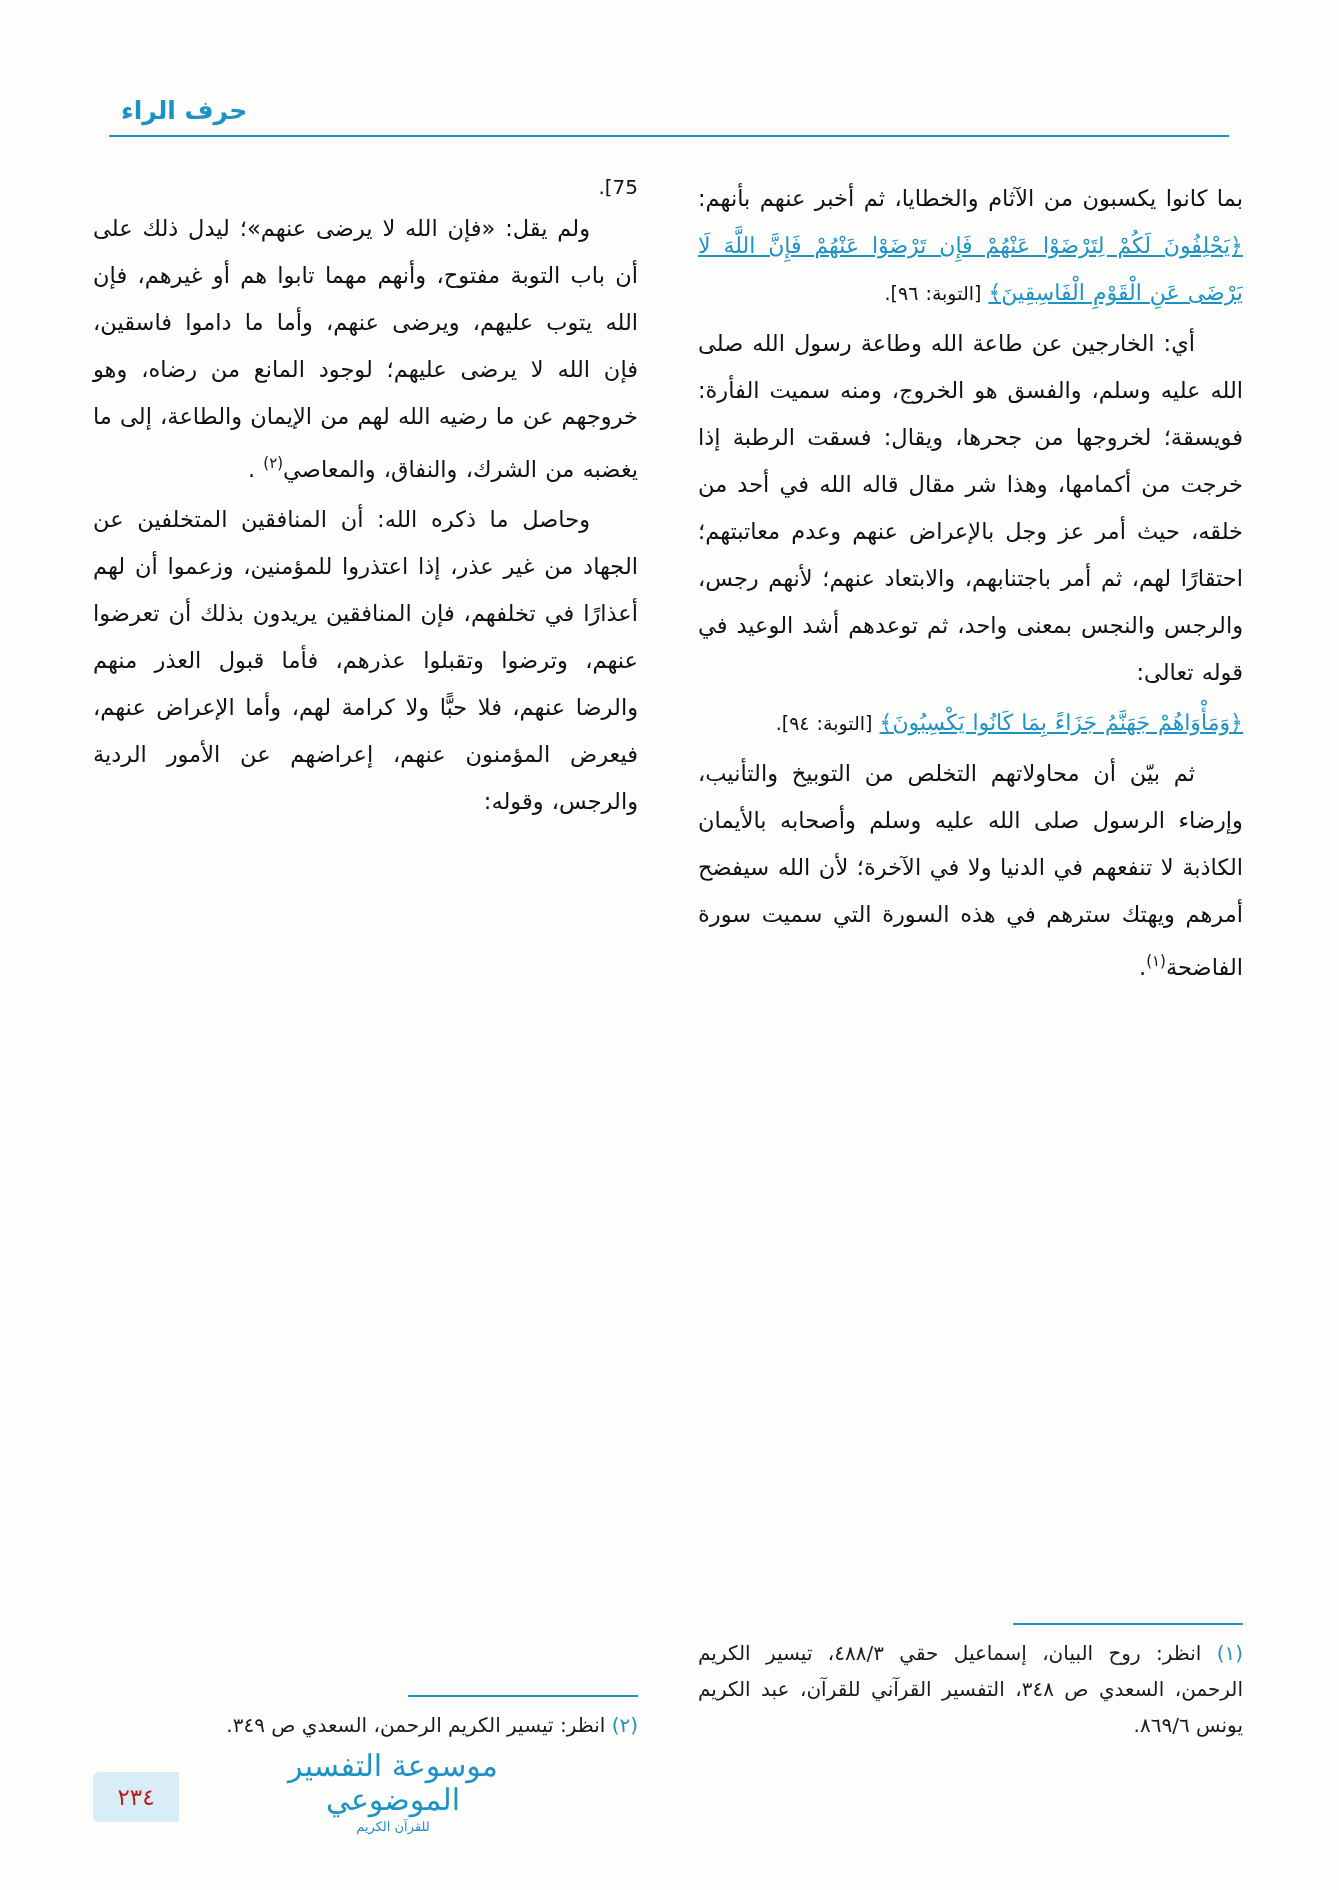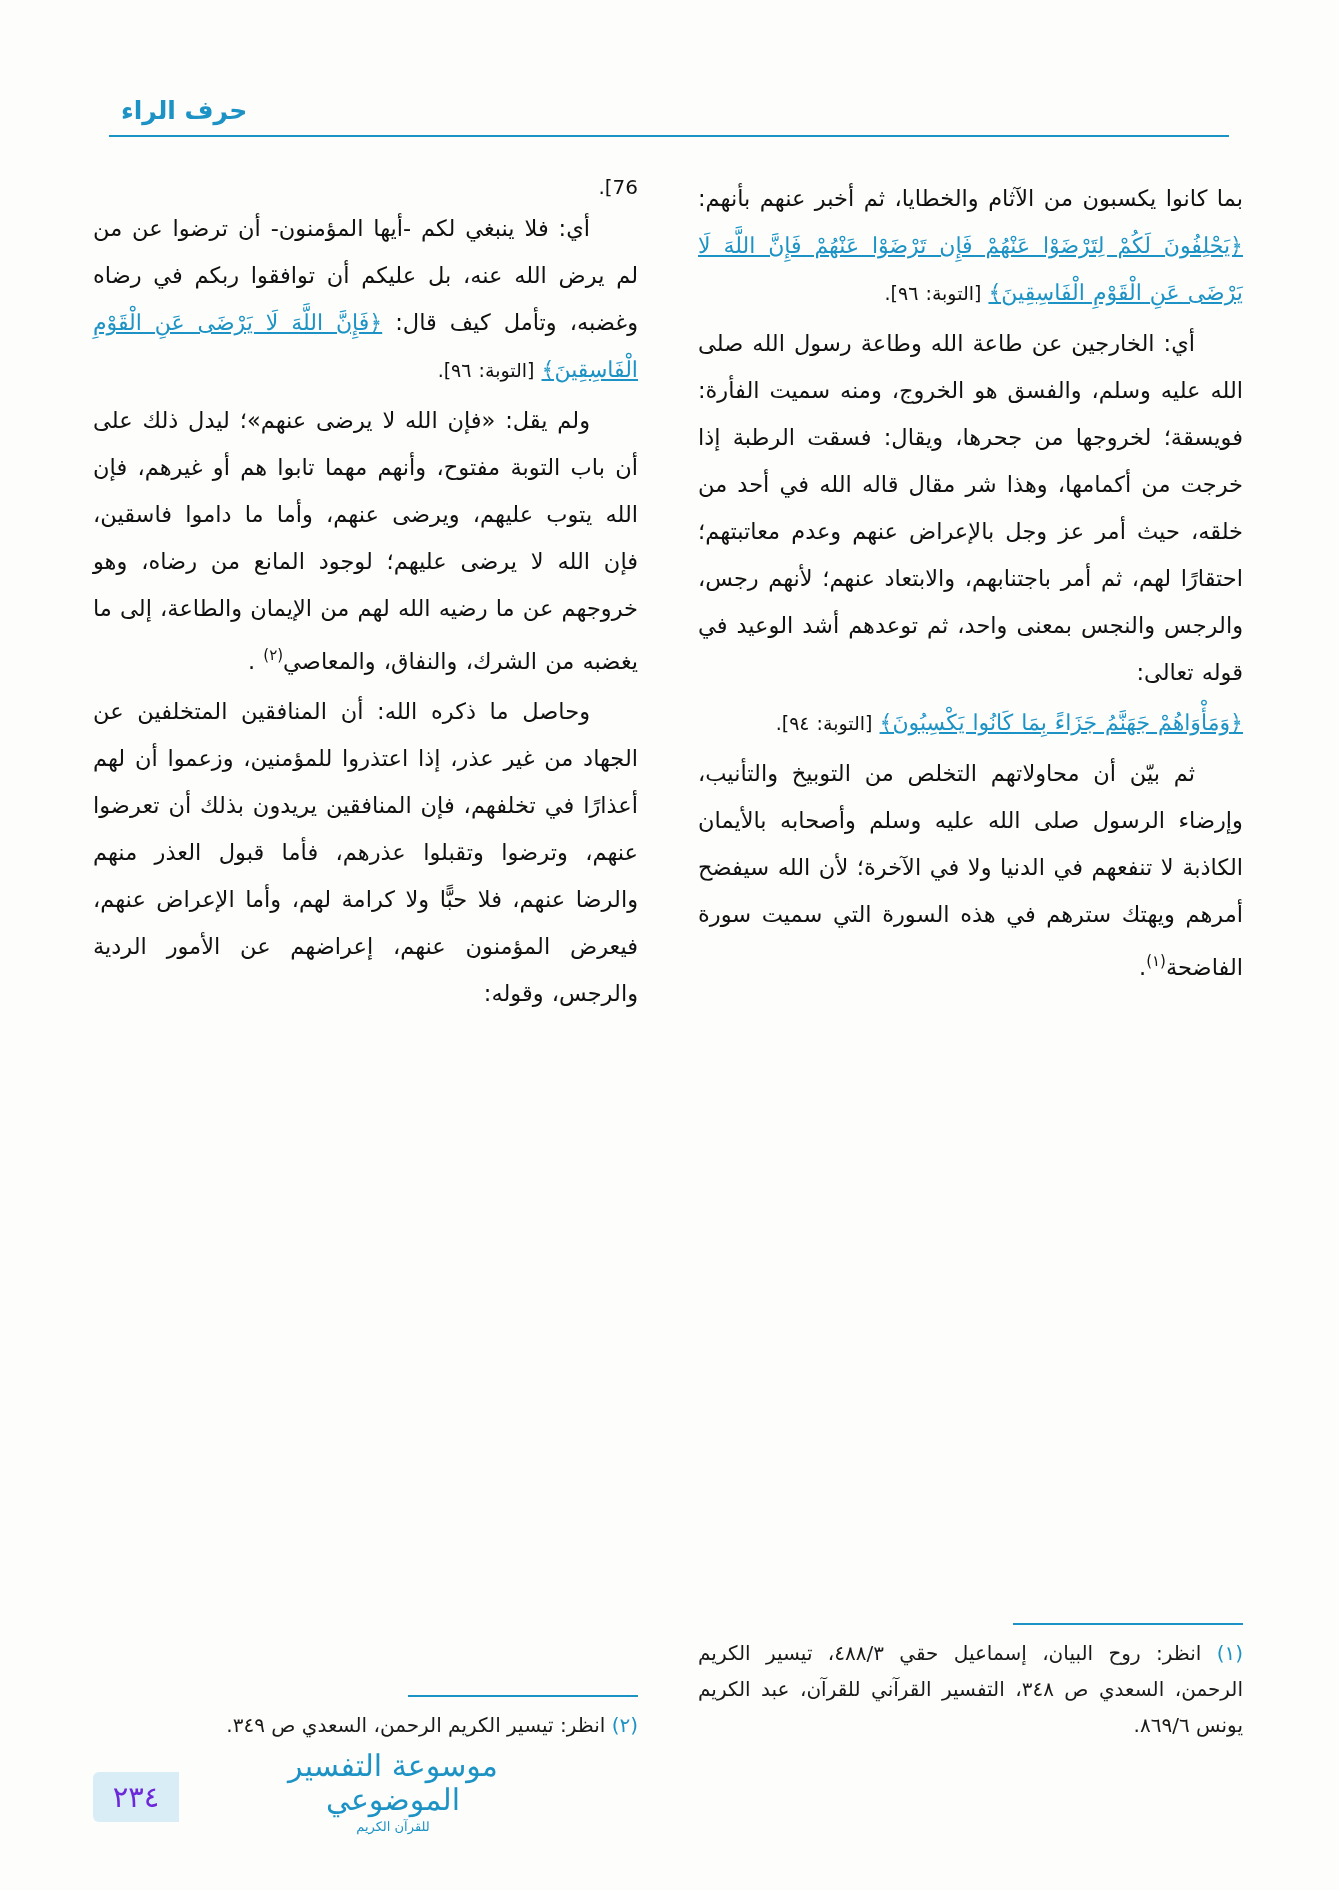--- a/index.html
+++ b/index.html
@@ -208,7 +208,7 @@
     <div class="col">
       <div class="col-inner">
 
-        <div class="small-top-ref">76].</div>
+        <div class="small-top-ref">75].</div>
 
         <p class="para indent"><span>أي: فلا ينبغي لكم -أيها المؤمنون- أن ترضوا عن من لم يرض الله عنه، بل عليكم أن توافقوا ربكم في رضاه وغضبه، وتأمل كيف قال: </span><span class="quran">﴿فَإِنَّ اللَّهَ لَا يَرْضَى عَنِ الْقَوْمِ الْفَاسِقِينَ﴾</span><span class="ref"> [التوبة: ٩٦].</span></p>
 

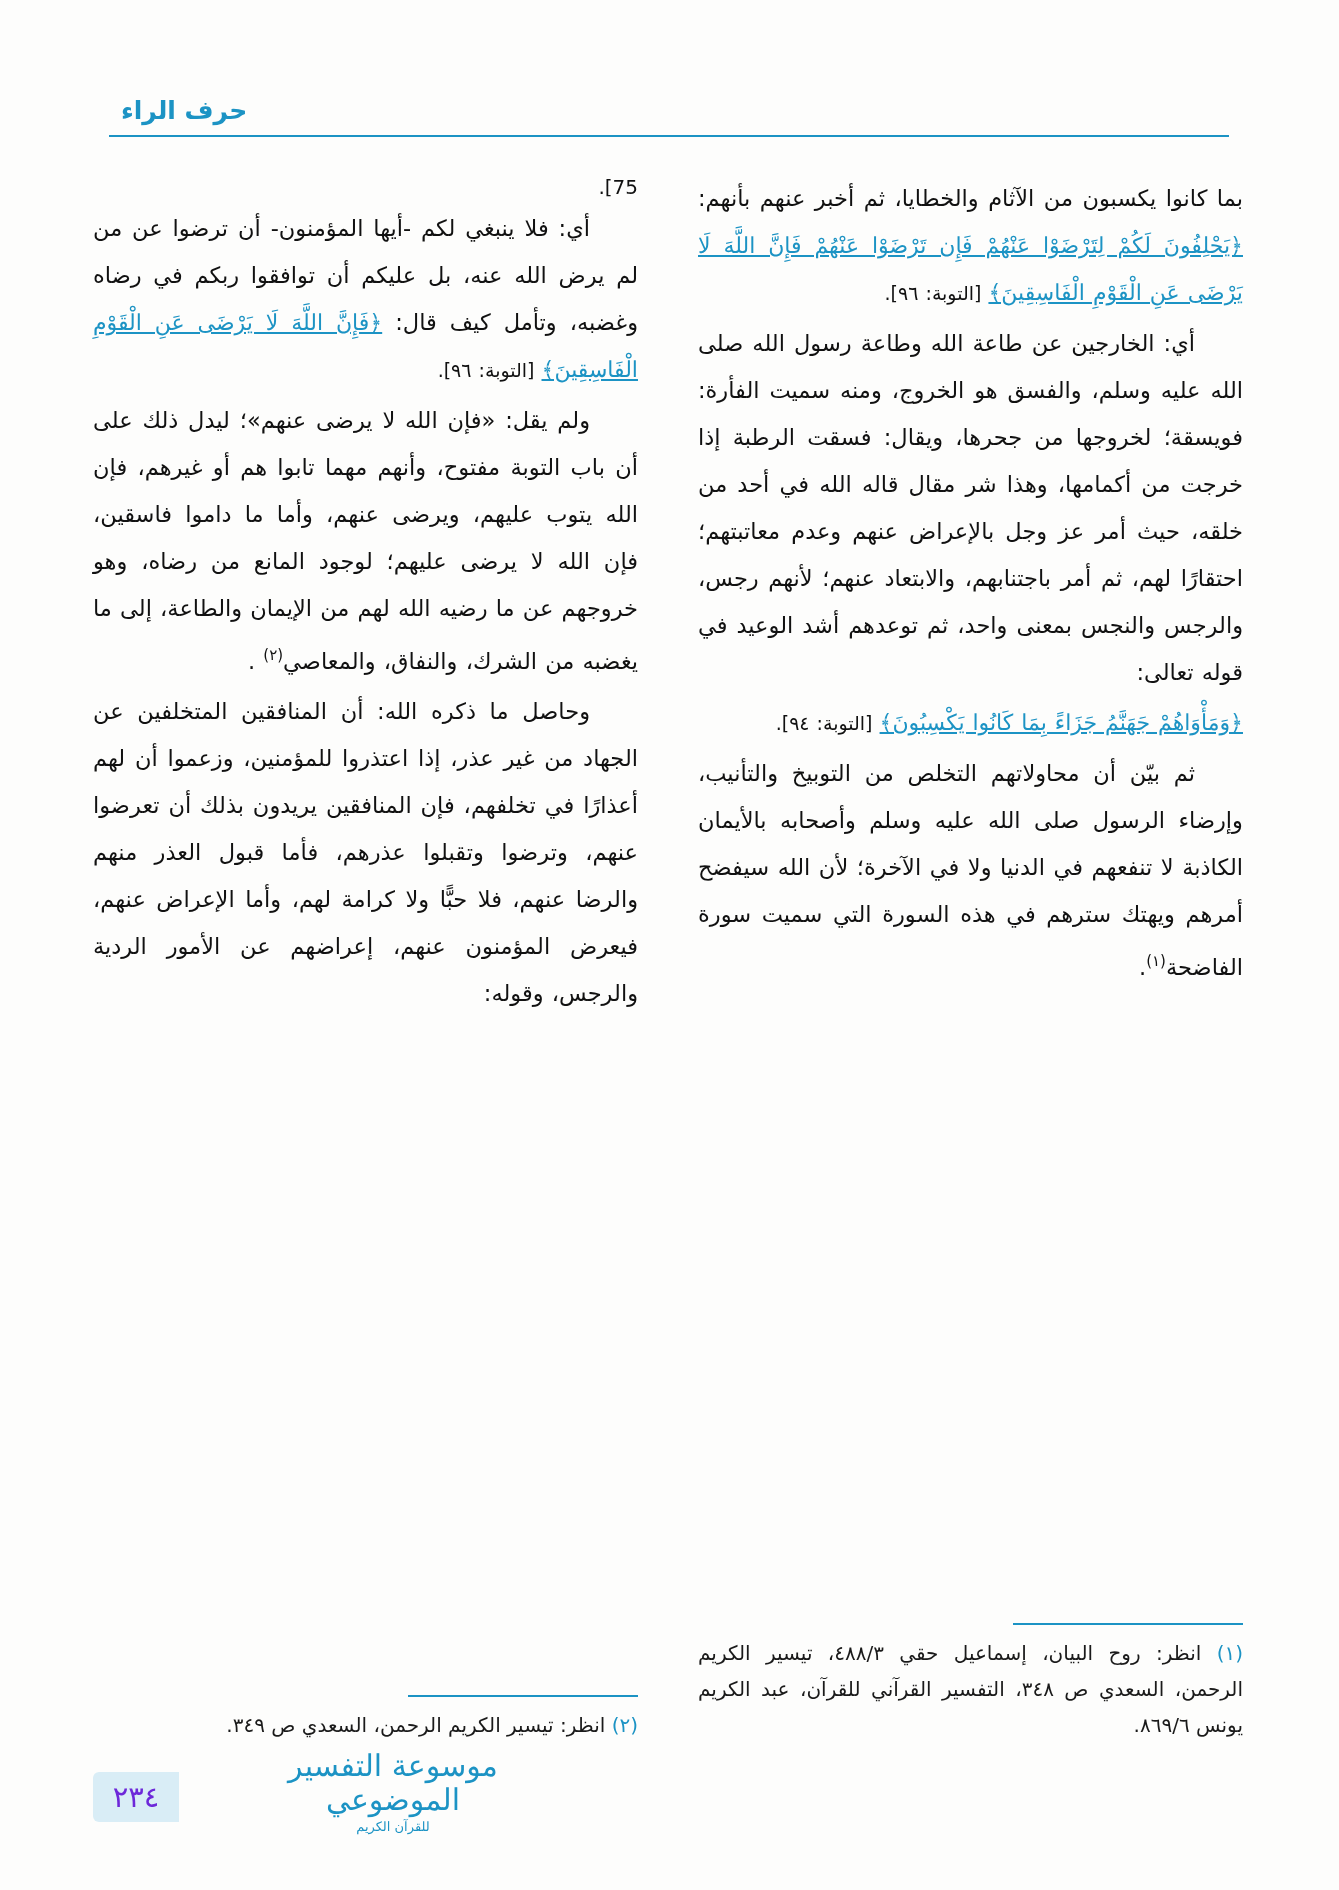--- a/index.html
+++ b/index.html
@@ -210,7 +210,6 @@
 
         <div class="small-top-ref">75].</div>
 
-        <p class="para indent"><span>أي: فلا ينبغي لكم -أيها المؤمنون- أن ترضوا عن من لم يرض الله عنه، بل عليكم أن توافقوا ربكم في رضاه وغضبه، وتأمل كيف قال: </span><span class="quran">﴿فَإِنَّ اللَّهَ لَا يَرْضَى عَنِ الْقَوْمِ الْفَاسِقِينَ﴾</span><span class="ref"> [التوبة: ٩٦].</span></p>
 
         <p class="para indent"><span>ولم يقل: «فإن الله لا يرضى عنهم»؛ ليدل ذلك على أن باب التوبة مفتوح، وأنهم مهما تابوا هم أو غيرهم، فإن الله يتوب عليهم، ويرضى عنهم، وأما ما داموا فاسقين، فإن الله لا يرضى عليهم؛ لوجود المانع من رضاه، وهو خروجهم عن ما رضيه الله لهم من الإيمان والطاعة، إلى ما يغضبه من الشرك، والنفاق، والمعاصي</span><span class="supnum">(٢)</span><span> .</span></p>
 

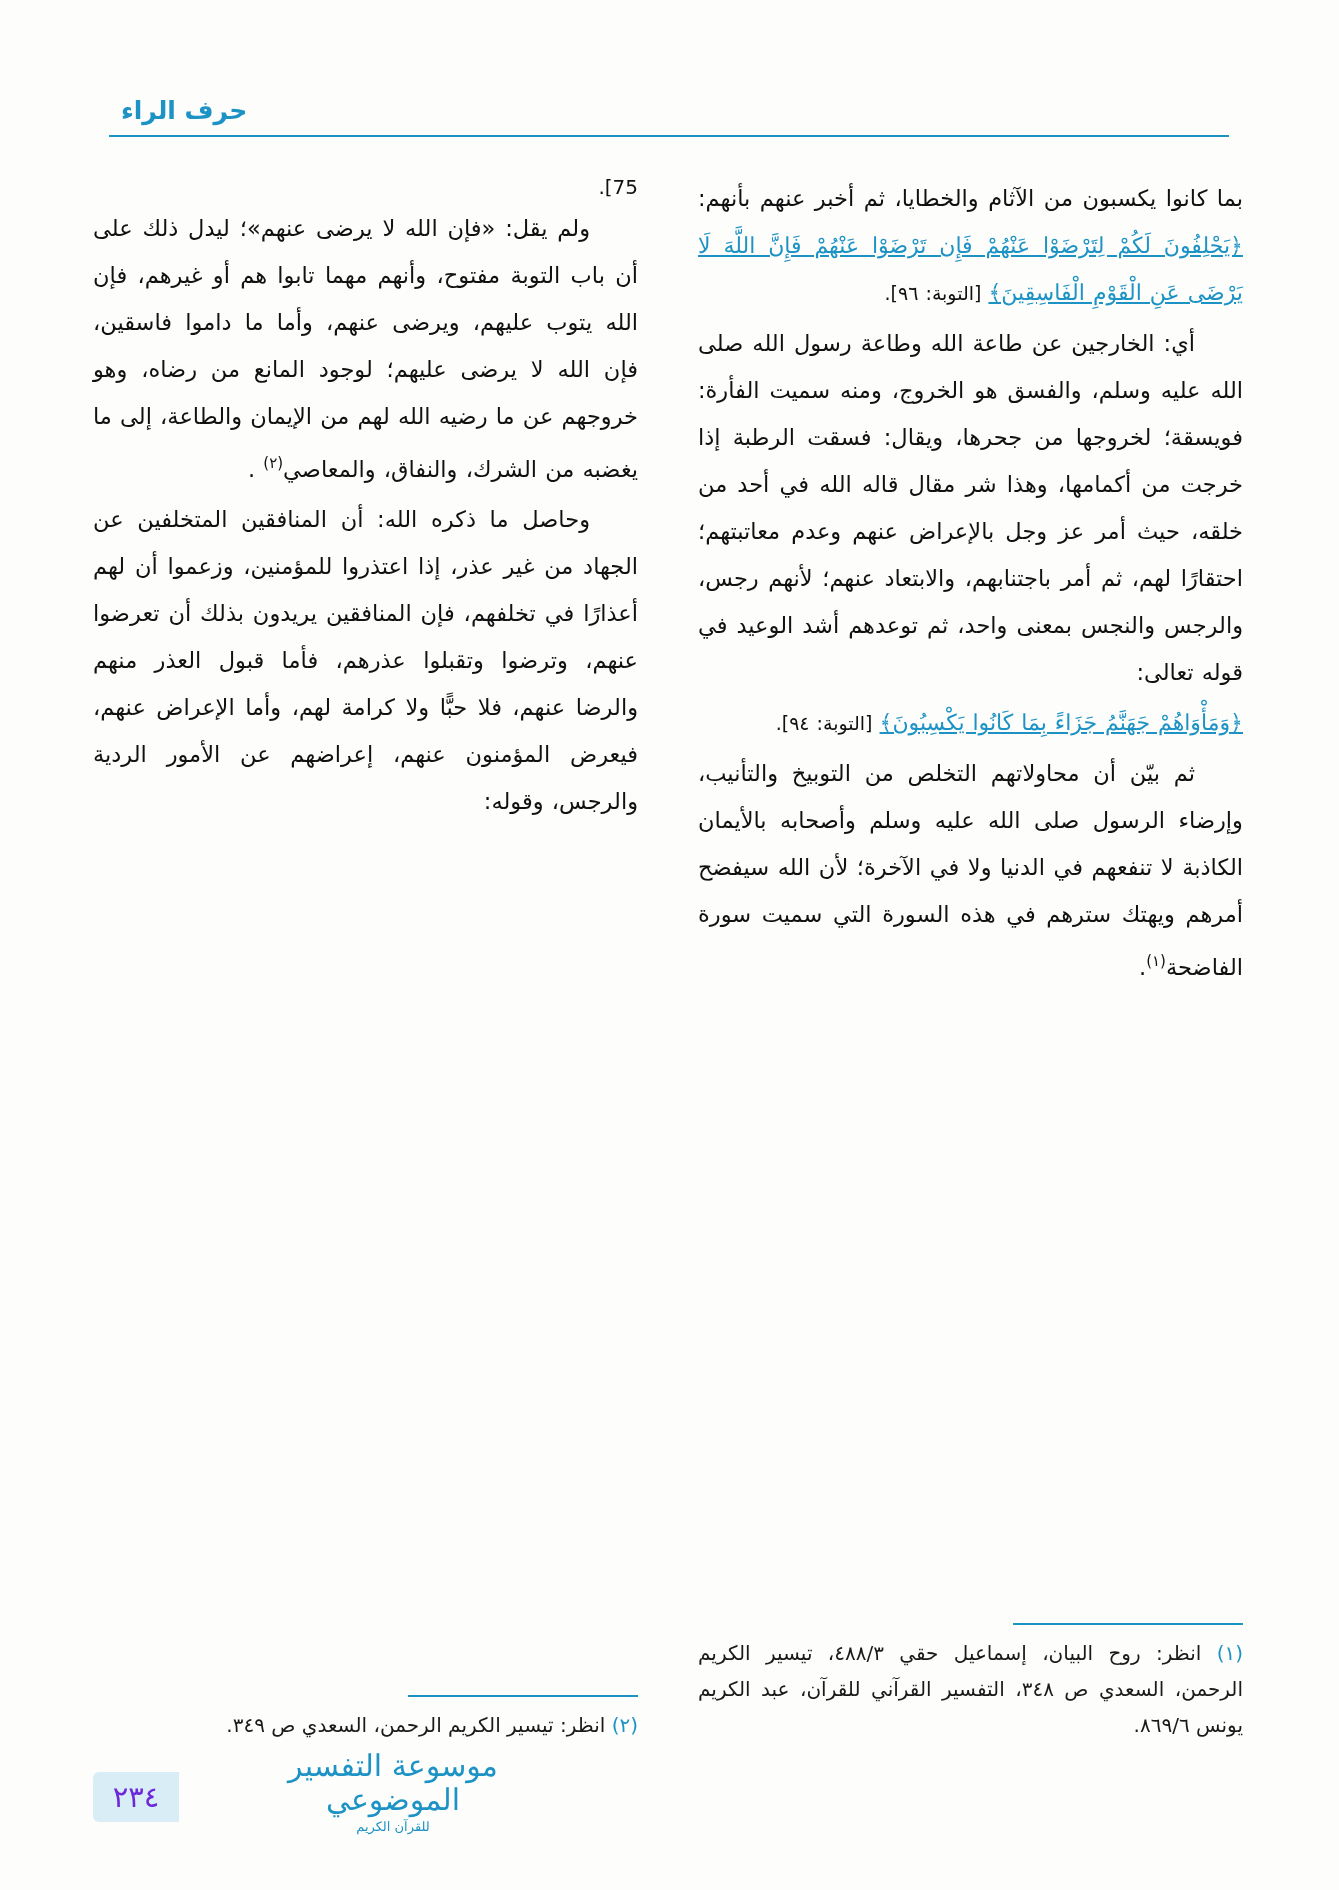--- a/index.html
+++ b/index.html
@@ -146,8 +146,8 @@
     justify-content: center;
   }
   .page-number {
-    font-size: 29px;
-    color: #6d28d9;
+    font-size: 23px;
+    color: #b91c1c;
     letter-spacing: 2px;
     text-align: right;
   }

